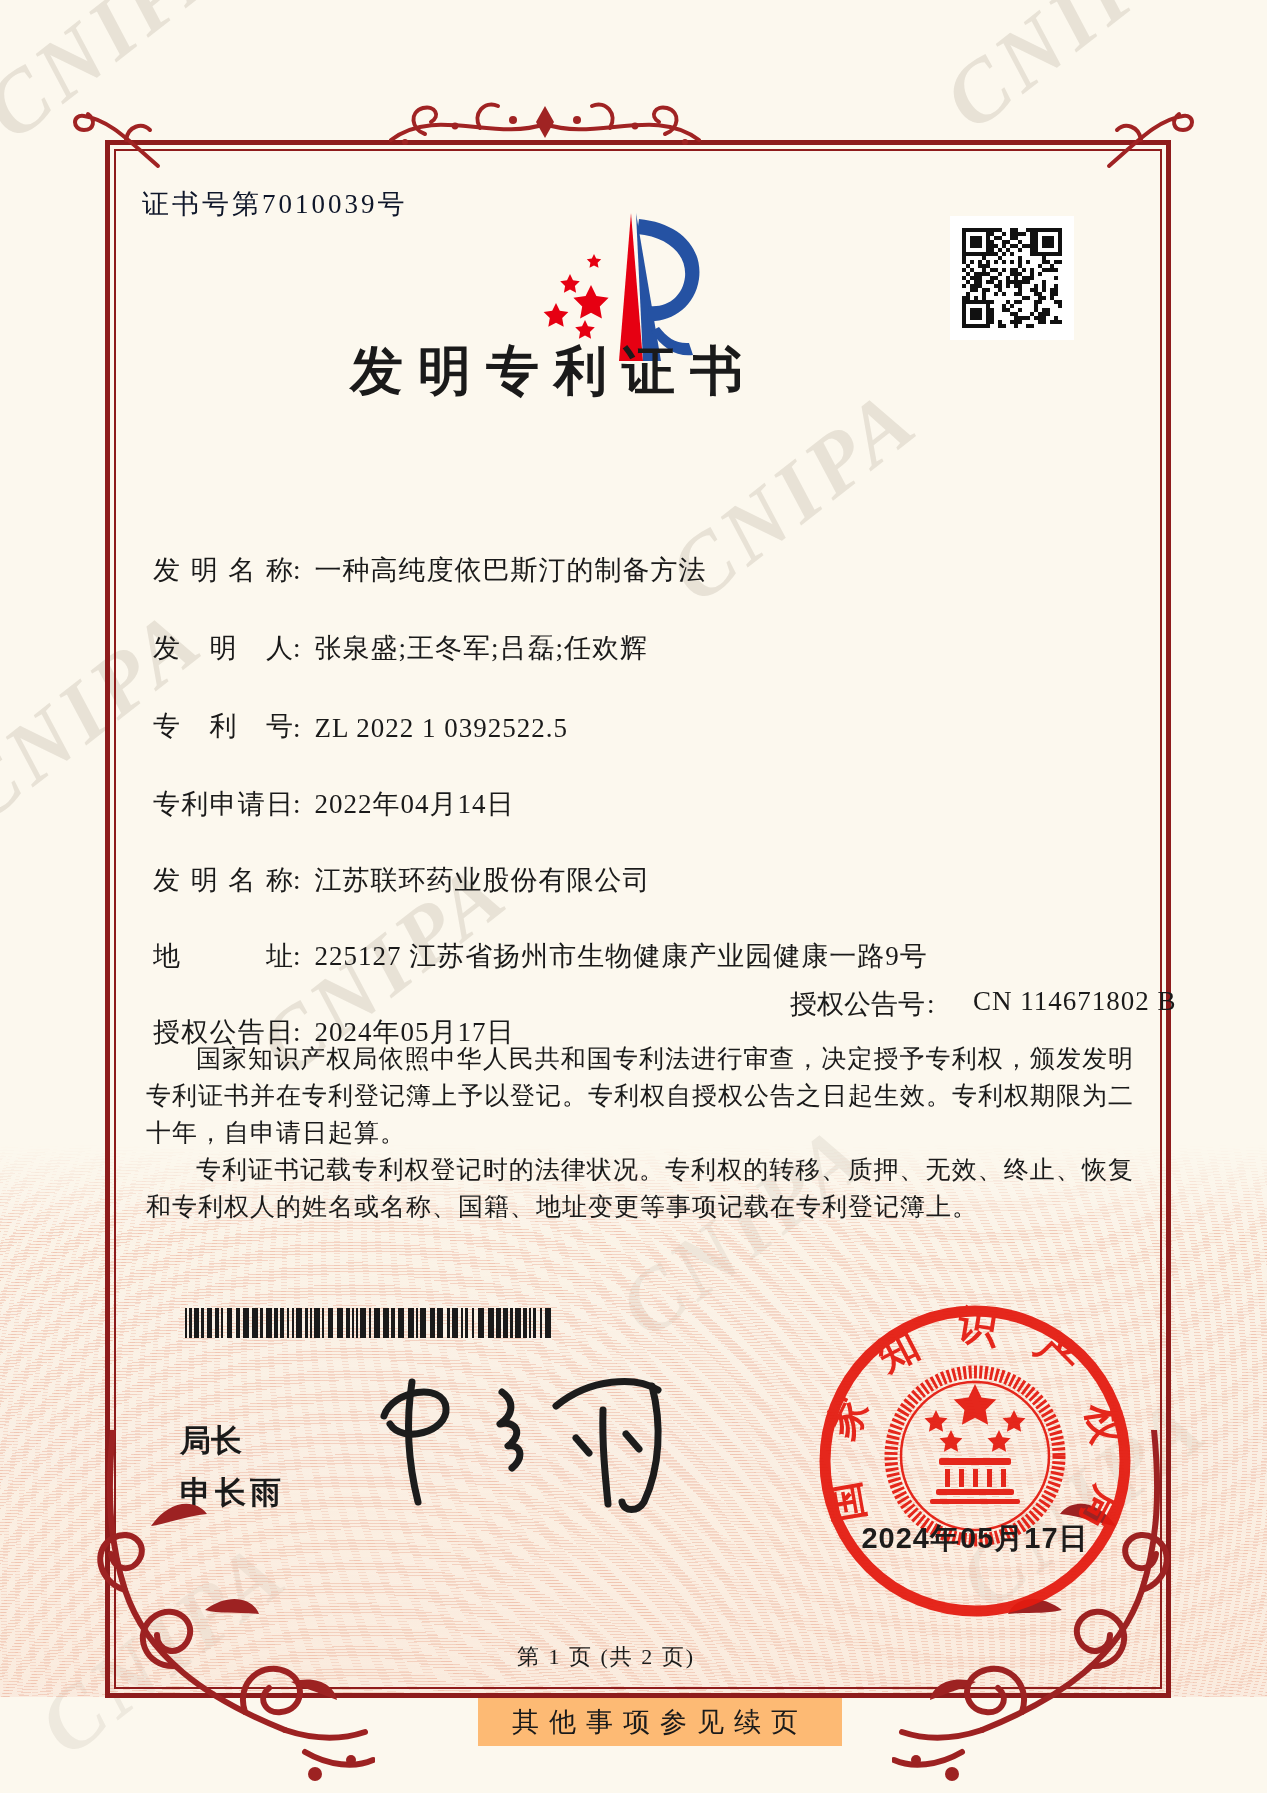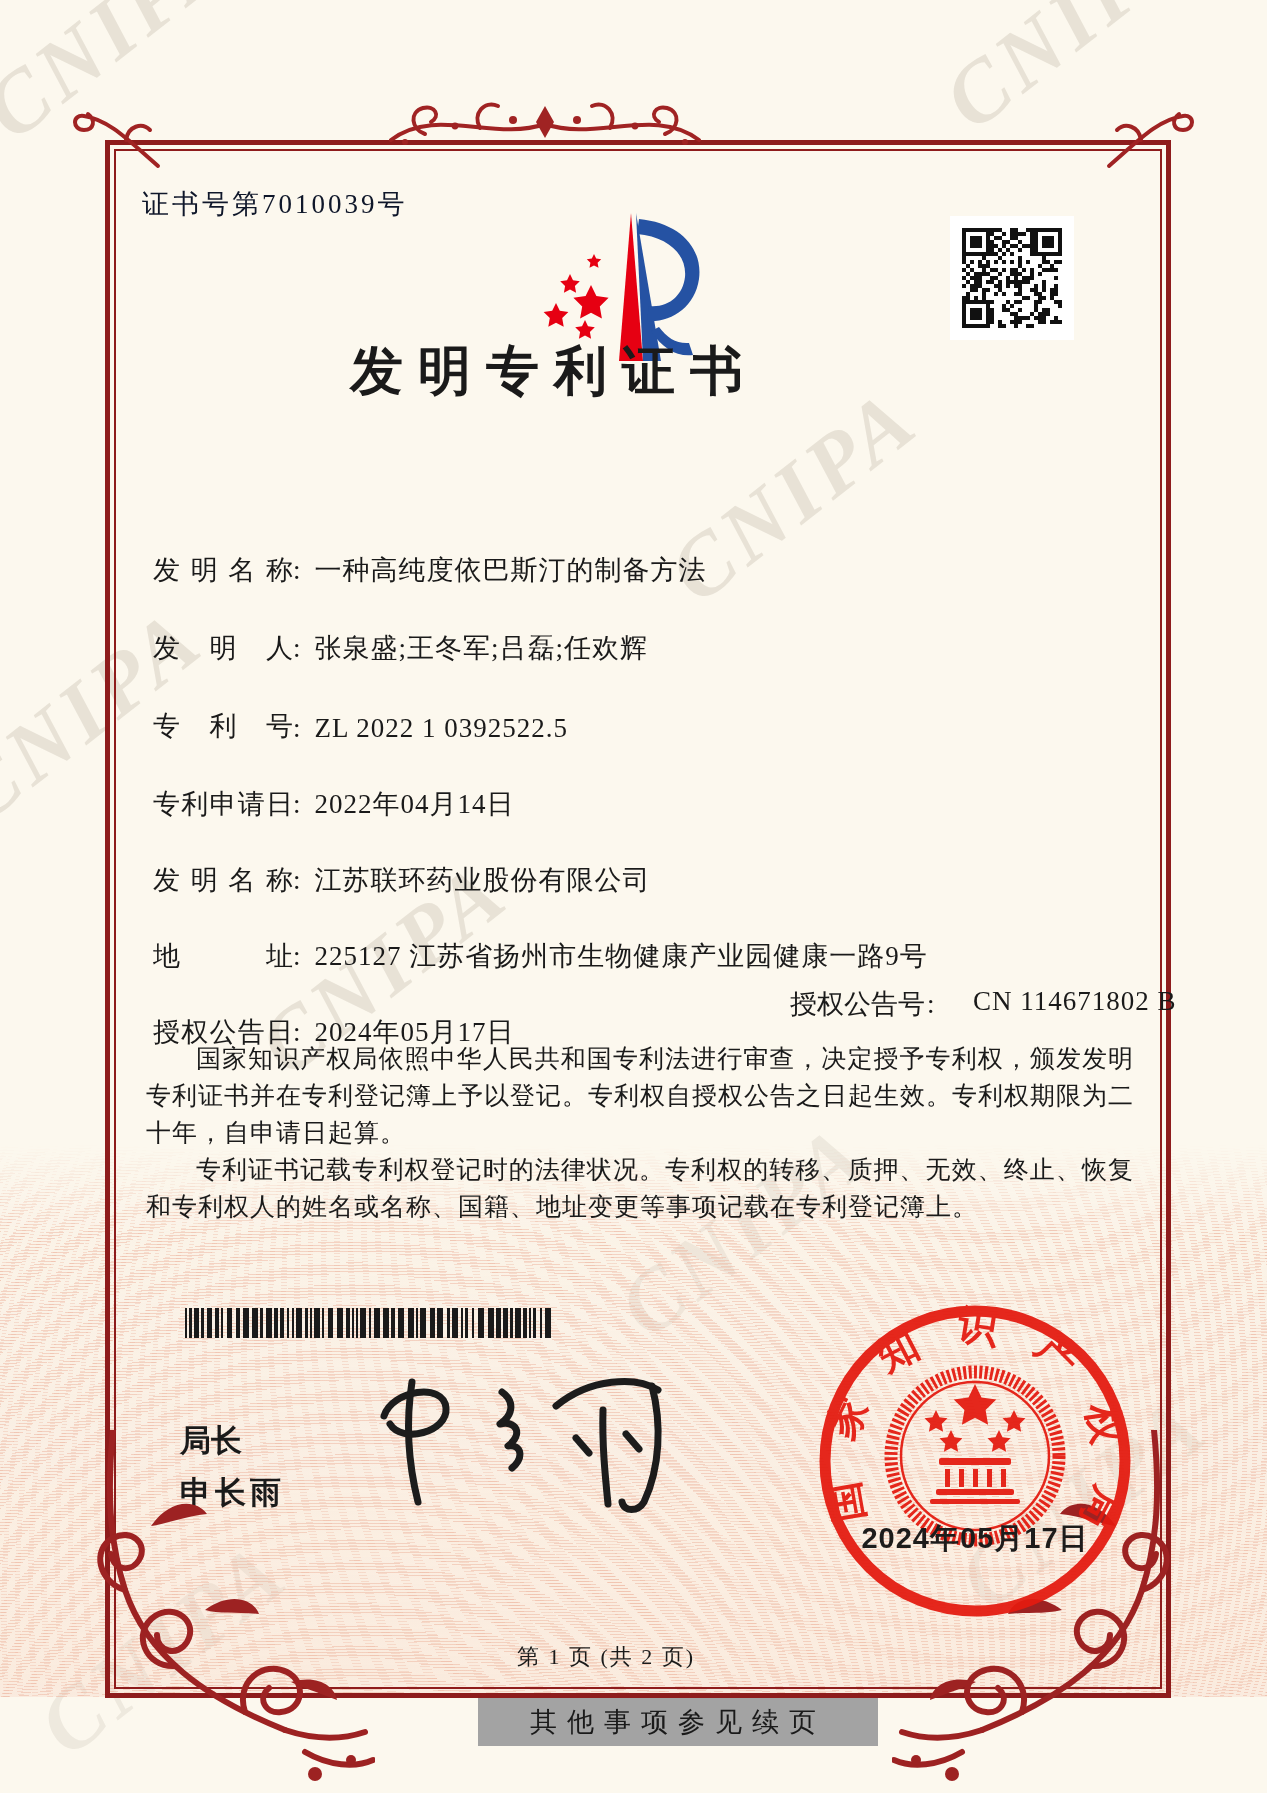--- a/index.html
+++ b/index.html
@@ -95,8 +95,8 @@
     text-align:center; font-size:22px; letter-spacing:2px;
   }
   .footer-note{
-    position:absolute; left:478px; top:1698px; width:400px; height:48px; z-index:3;
-    background:#a3a3a3; display:flex; align-items:center; justify-content:center;
+    position:absolute; left:478px; top:1698px; width:364px; height:48px; z-index:3;
+    background:#fdba74; display:flex; align-items:center; justify-content:center;
     font-size:27px; letter-spacing:10px;
   }
 </style>

